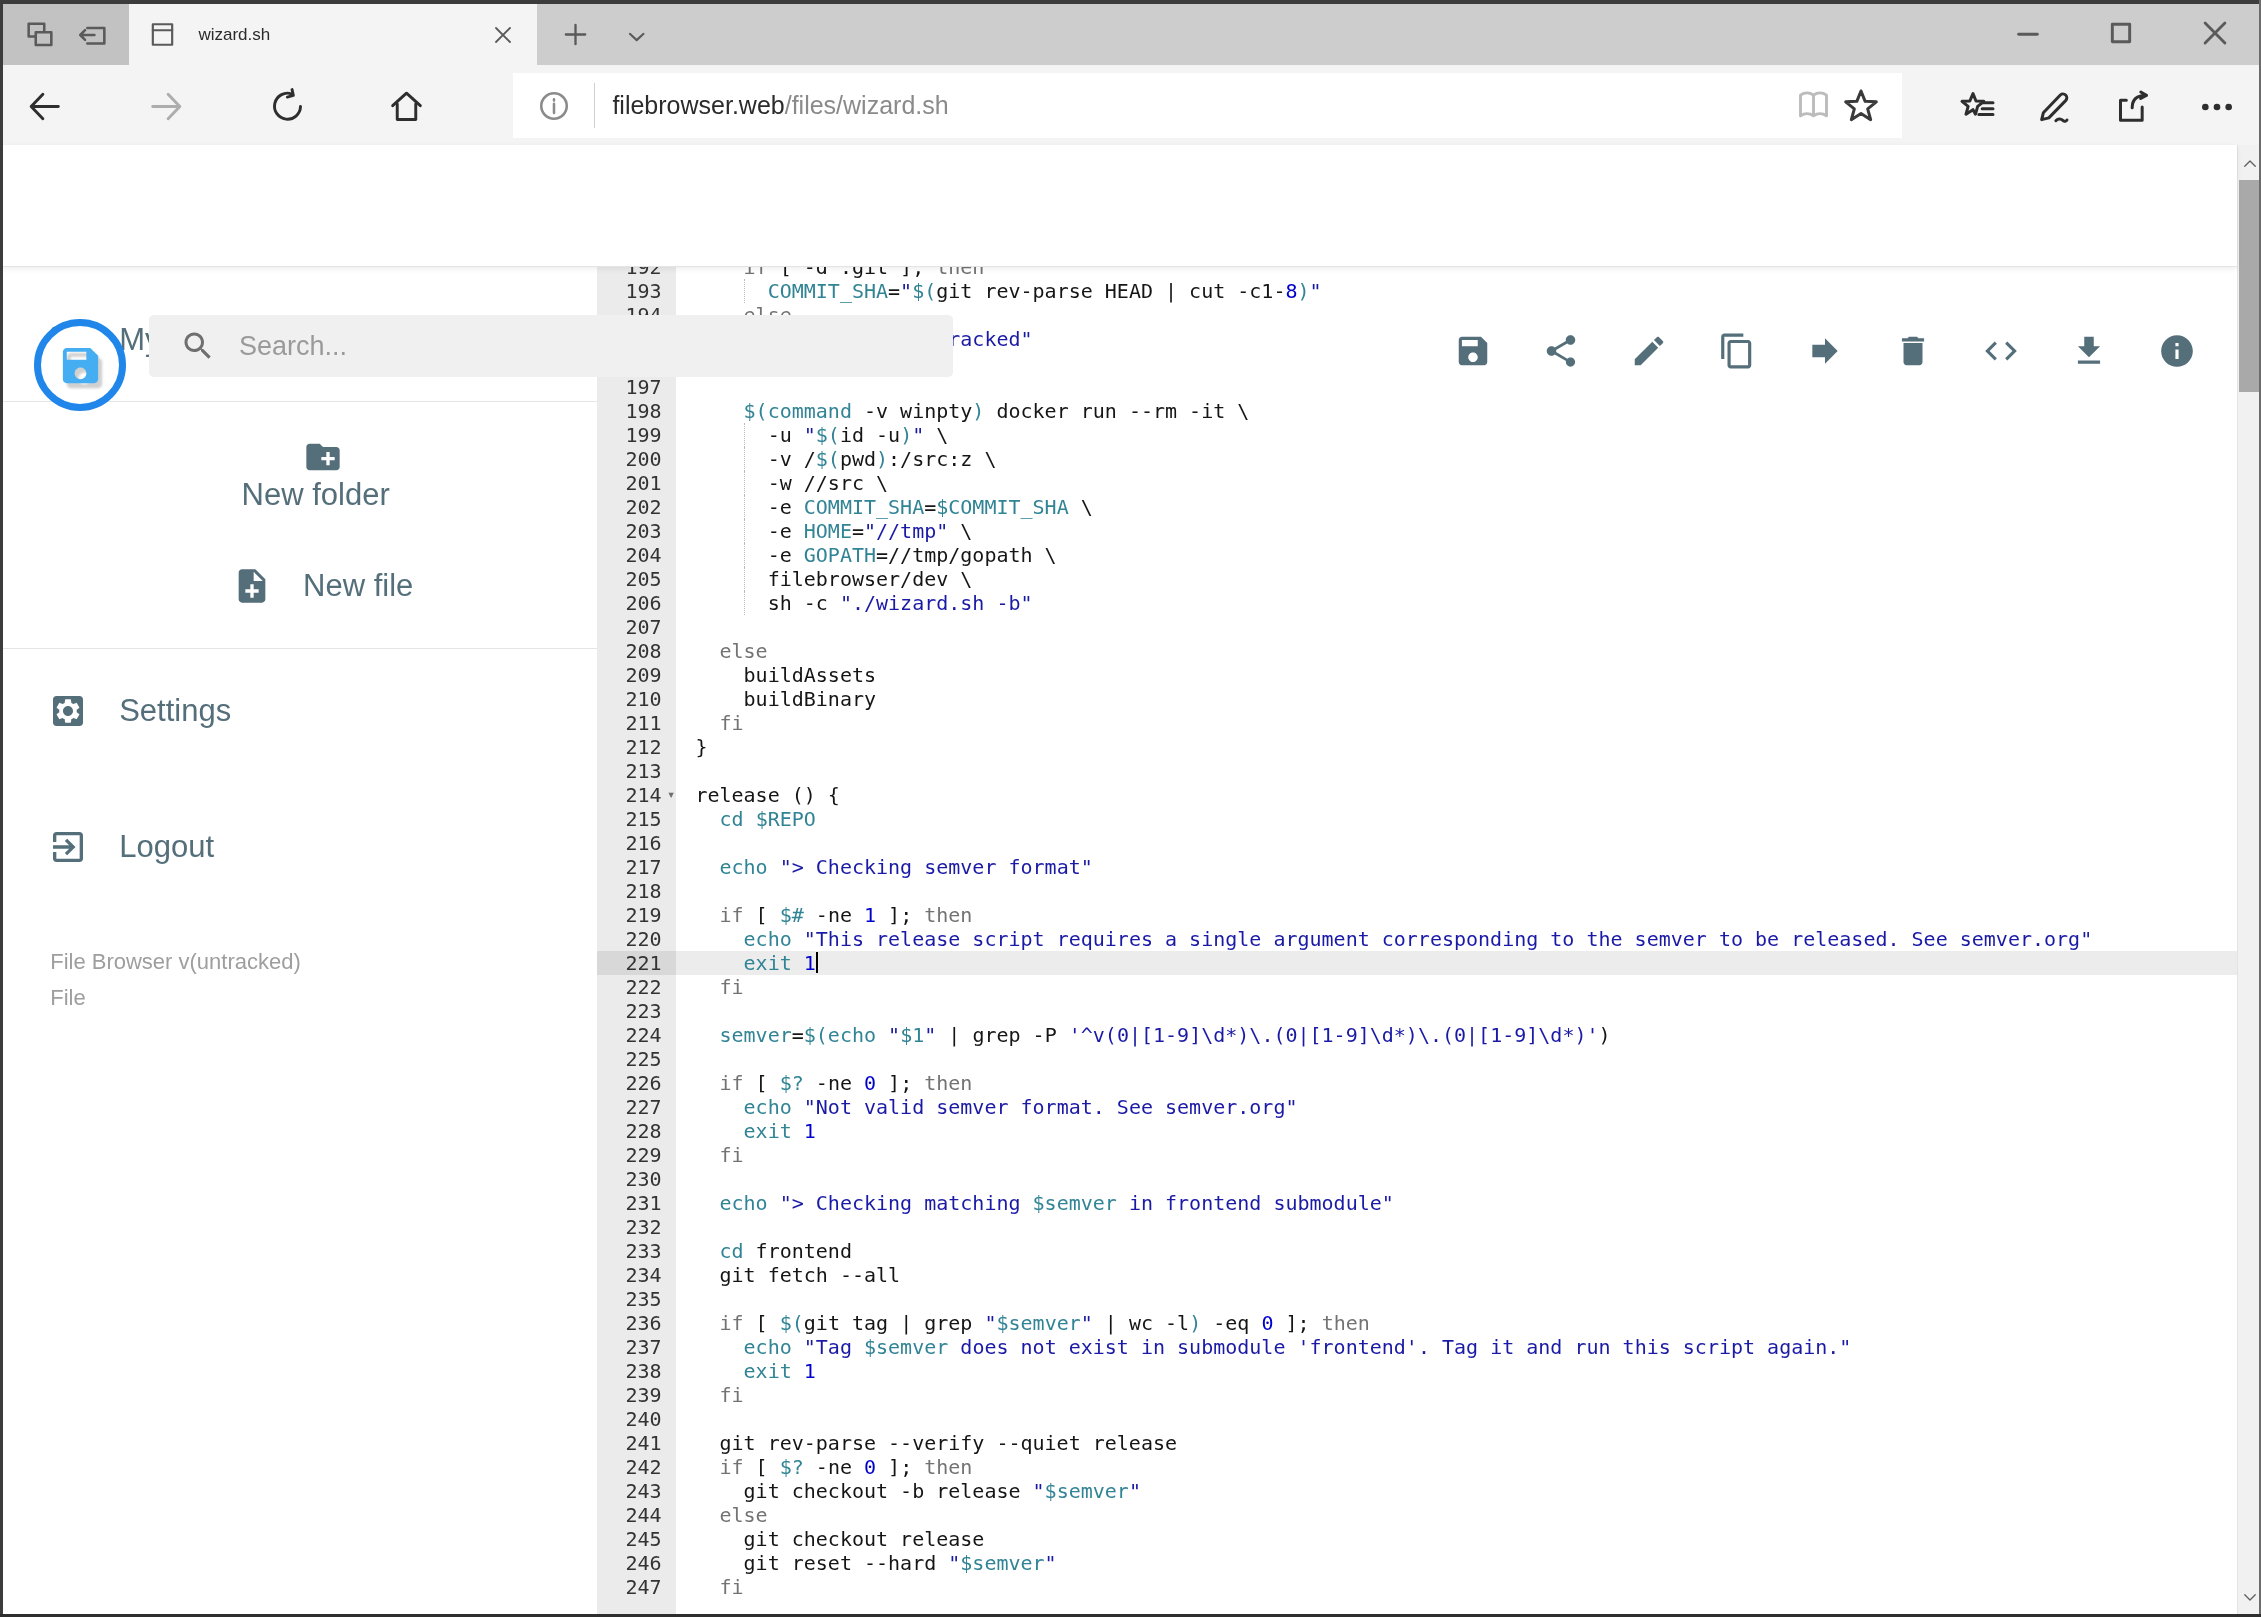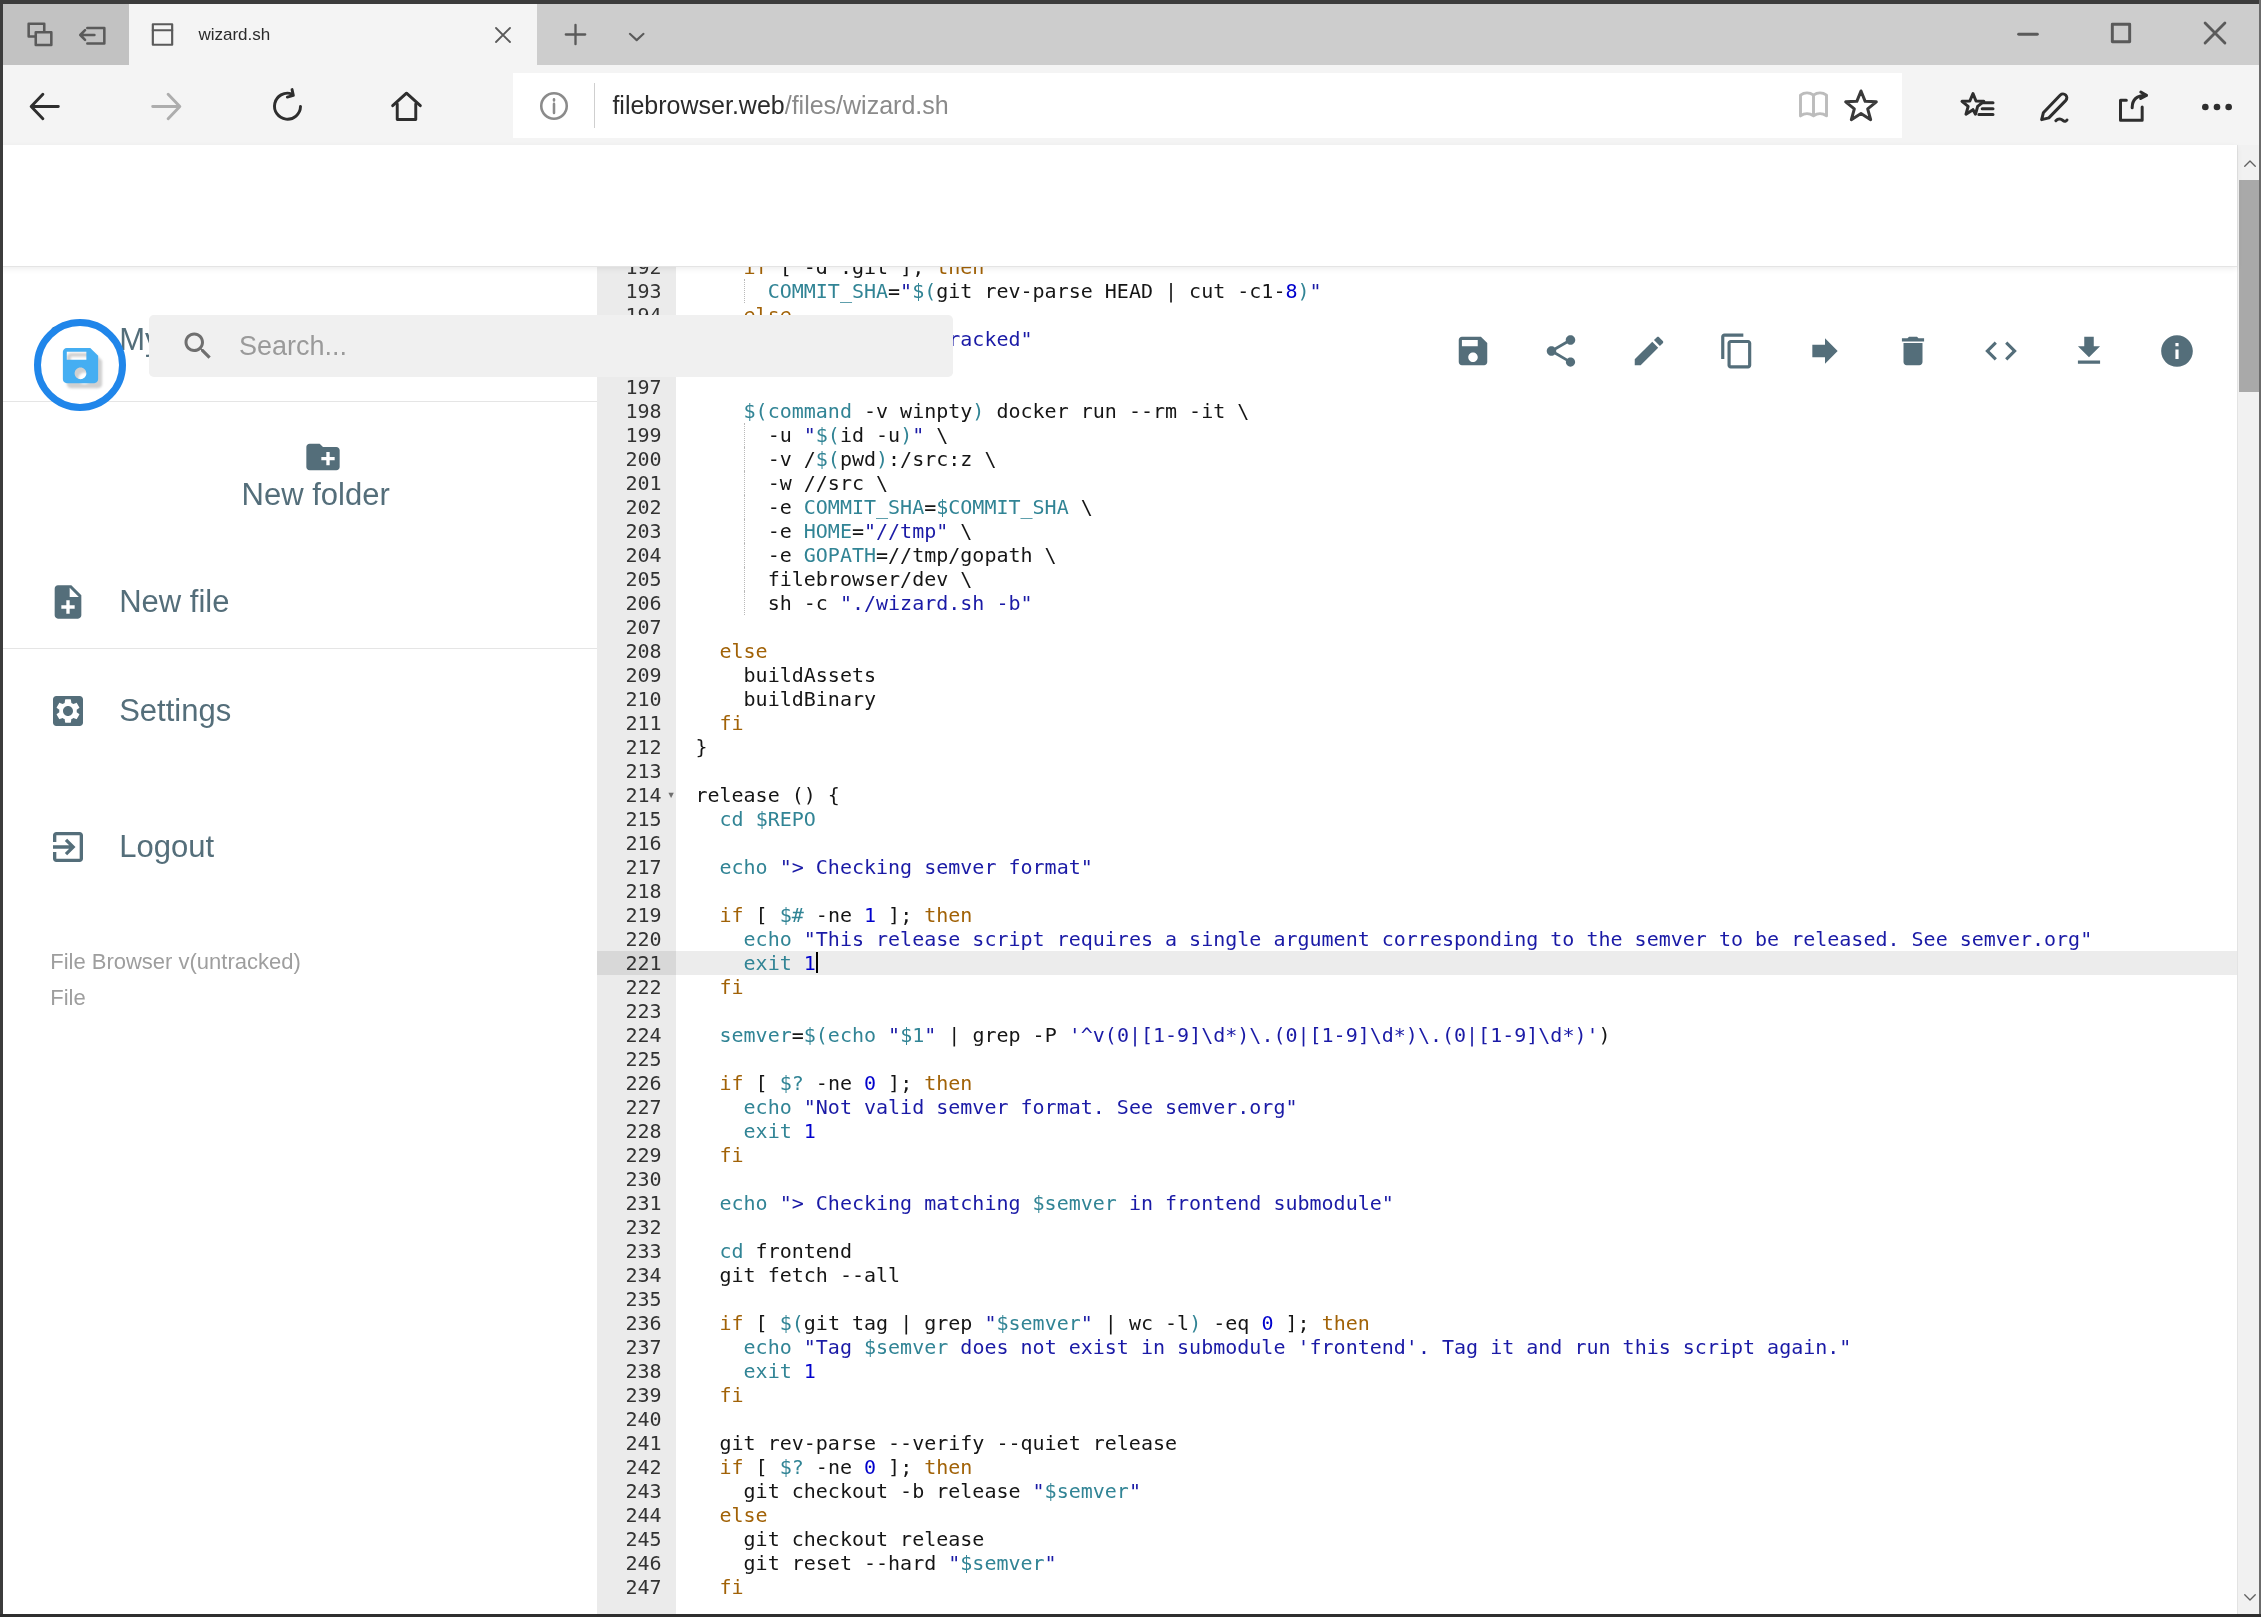--- a/index.html
+++ b/index.html
@@ -315,7 +315,7 @@
         </span>
         <span class="lbl">New folder</span>
       </div>
-      <div class="sbitem" style="top: 295px;">
+      <div class="sbitem" style="top: 279px; justify-content: center;">
         <span>
           <svg width="40" height="40" viewBox="0 0 24 24" style="fill: rgb(84, 110, 122);">
             <path d="M14 2H6c-1.1 0-1.99.9-1.99 2L4 20c0 1.1.89 2 2 2h12c1.1 0 2-.9 2-2V8l-6-6zm2 14h-3v3h-2v-3H8v-2h3v-3h2v3h3v2zm-3-7V3.5L18.5 9H13z"></path>

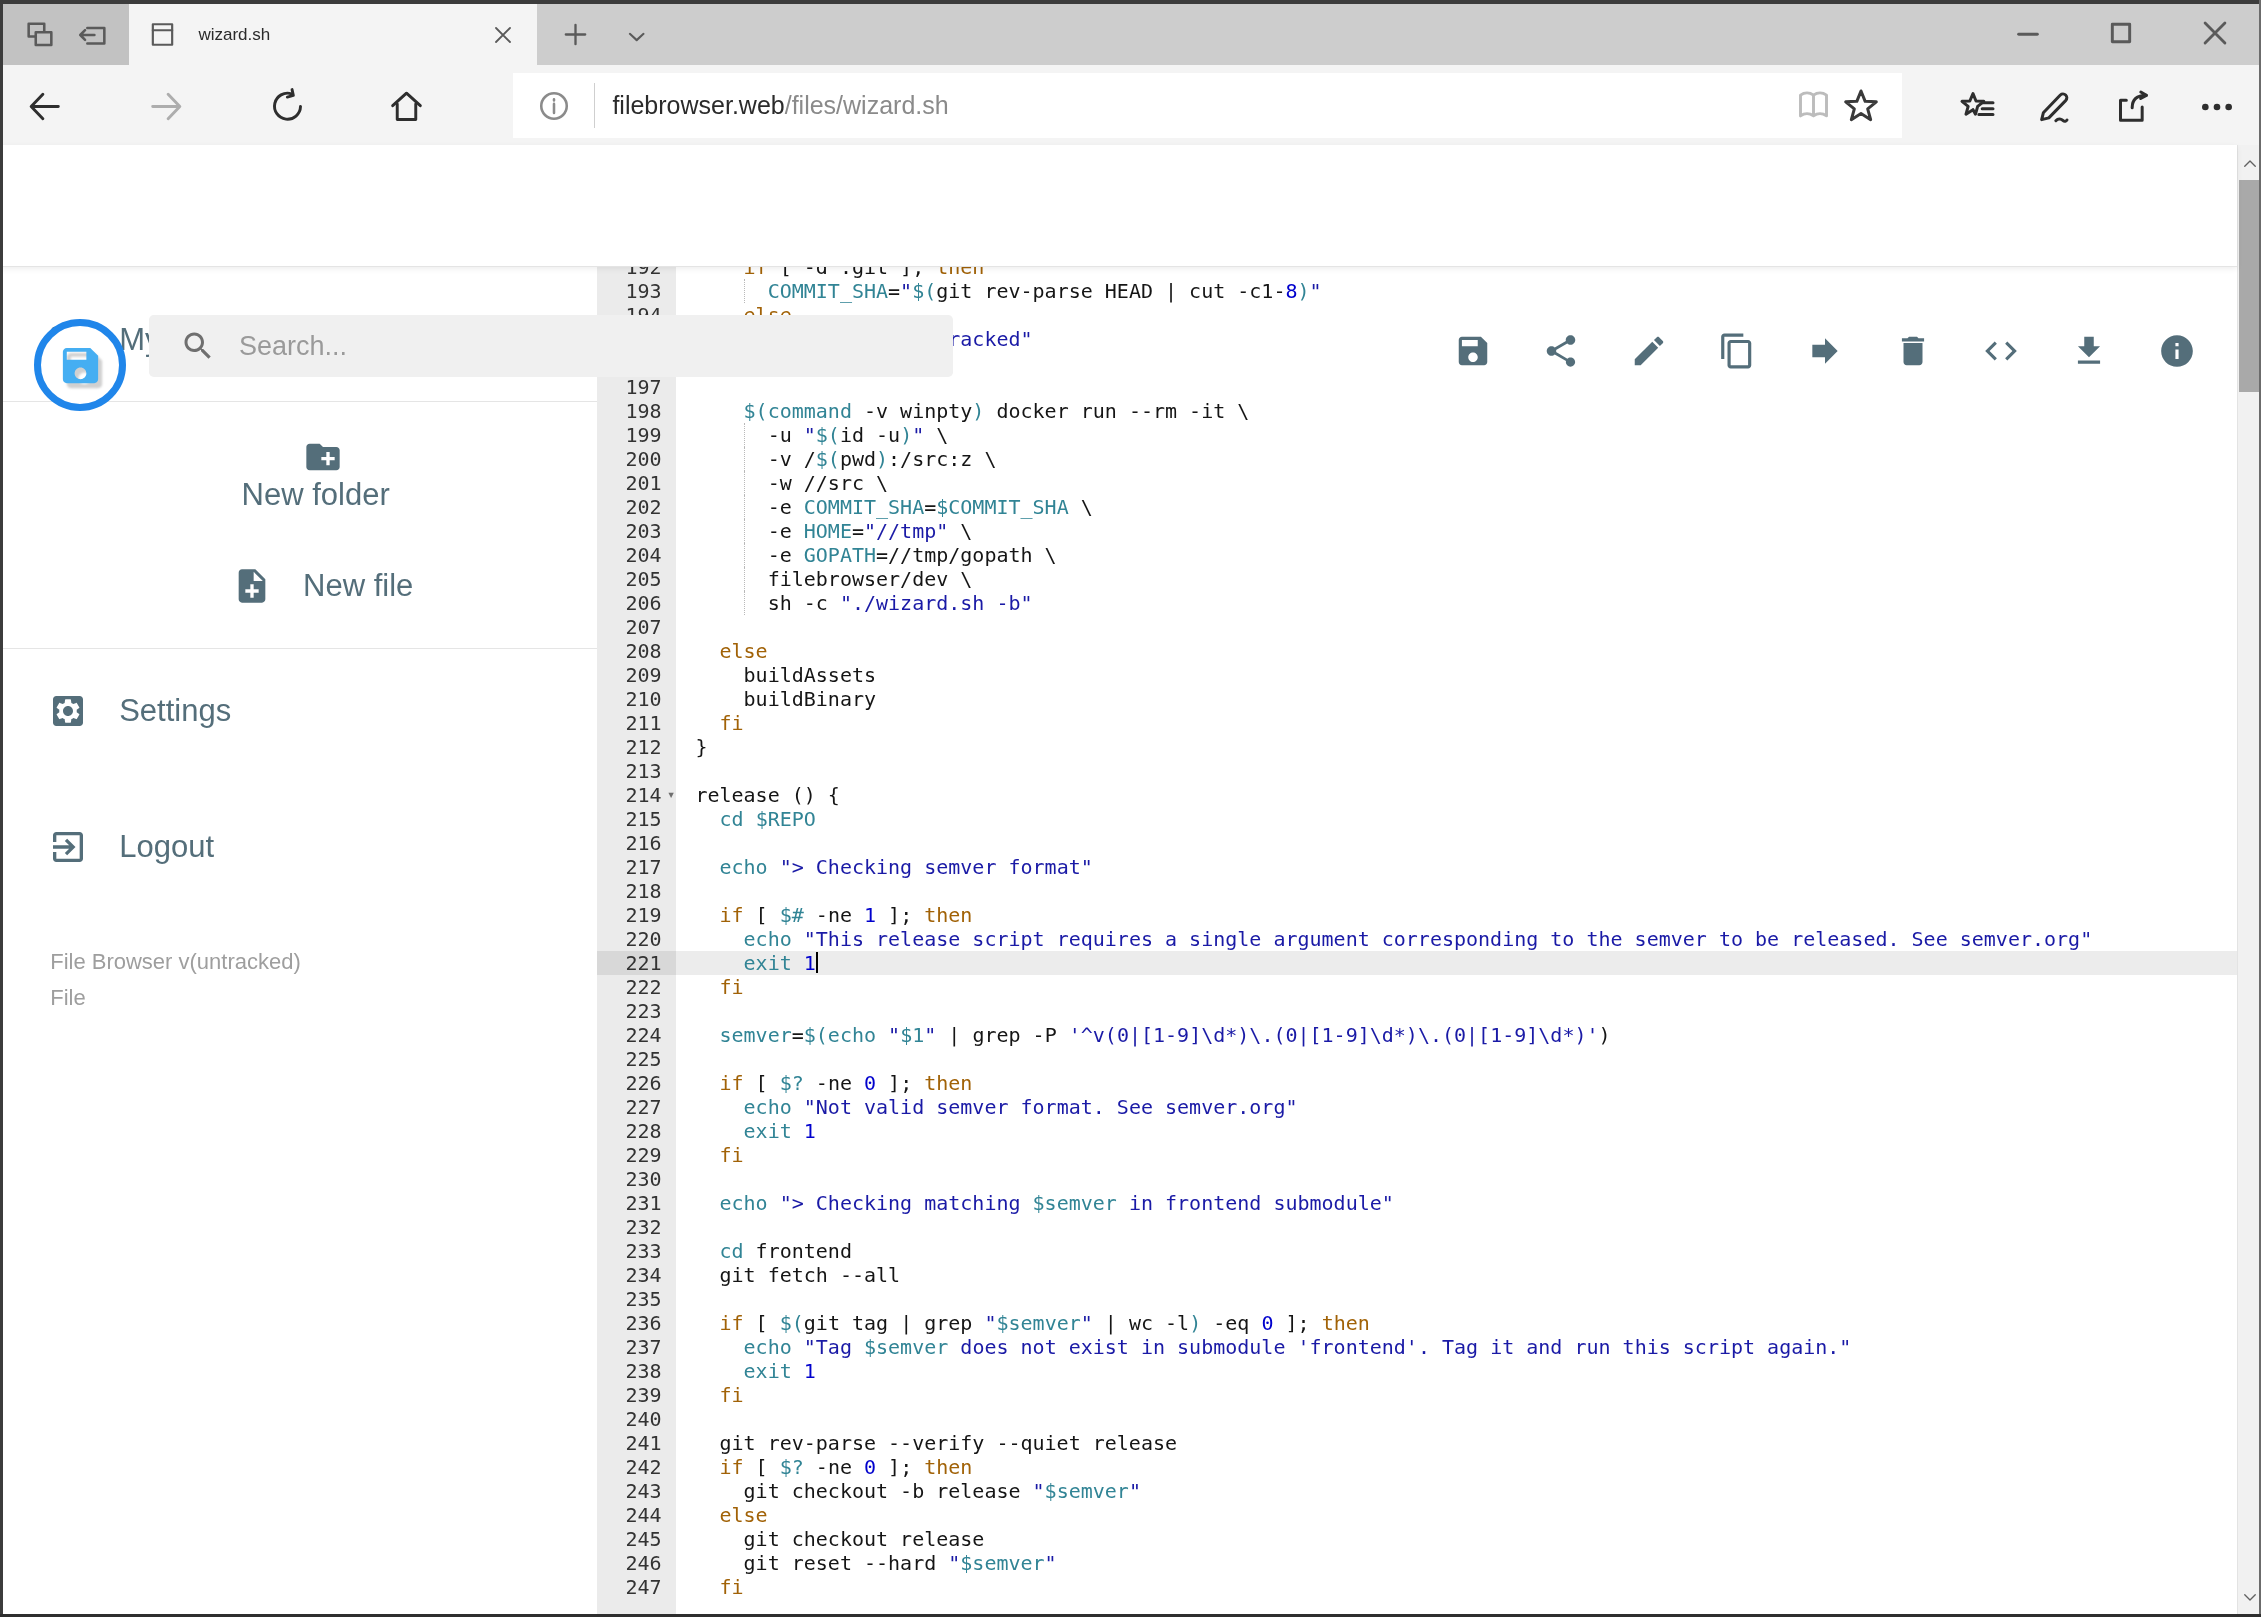--- a/index.html
+++ b/index.html
@@ -73,7 +73,7 @@
   .cl{height:24px;line-height:24px;white-space:pre;position:relative;padding-left:19.4px;color:#151515}
   .cl.act{background:#ececec}
   .guide{position:absolute;left:68px;top:0;bottom:0;border-left:0.8px dotted #b9b9b9}
-  .k{color:#a16207}.v{color:#318495}.s{color:#1a1aa6}.n{color:#0000cd}.p{color:#151515}
+  .k{color:#737373}.v{color:#318495}.s{color:#1a1aa6}.n{color:#0000cd}.p{color:#151515}
   .cursor{display:inline-block;width:2.4px;height:21px;background:#000;vertical-align:-3.2px}
   
   #scrollbar{position:absolute;left:2237px;top:145px;width:24px;height:1472px;background:#f1f1f1;border-left:0.8px solid #e3e3e3}

